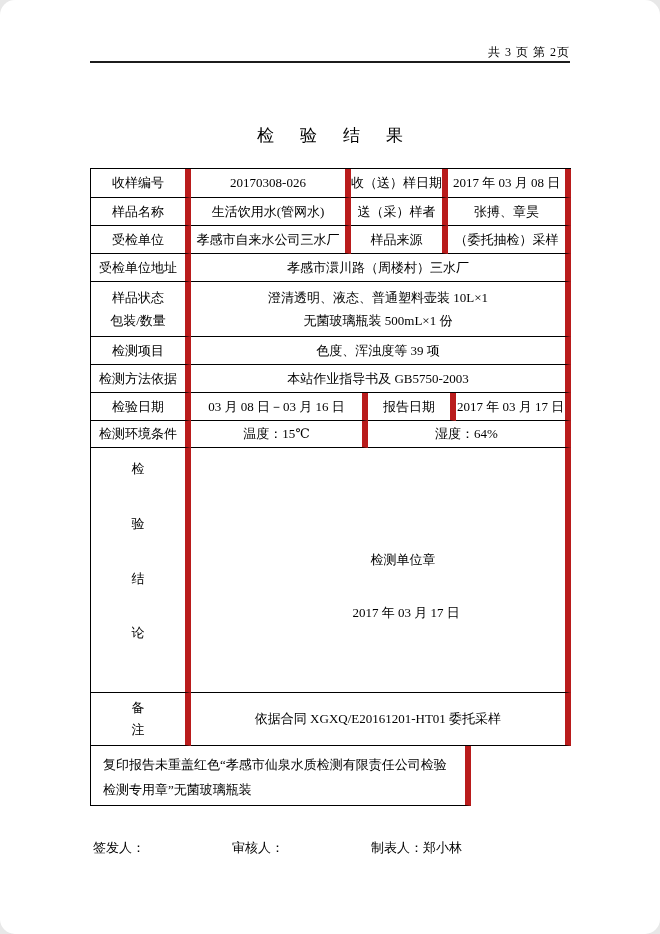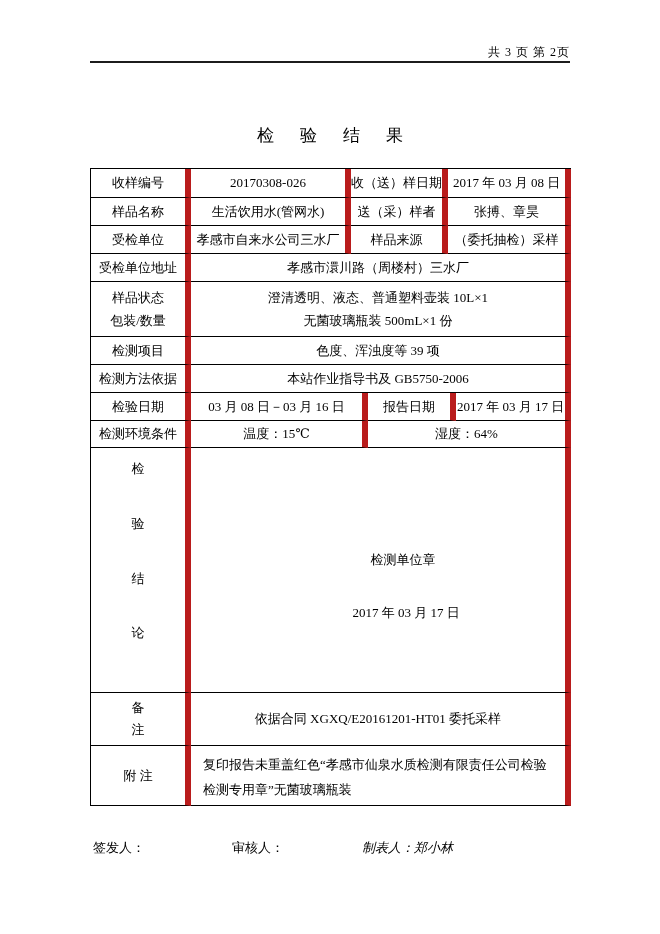--- a/index.html
+++ b/index.html
@@ -8,6 +8,7 @@
     background:#ffffff; color:#000;
     font-family:"Liberation Serif","DejaVu Serif",serif;
     overflow:hidden;
+    border-radius:15px;
   }
   .page-info {
     position:absolute; top:44px; left:90px; width:480px;

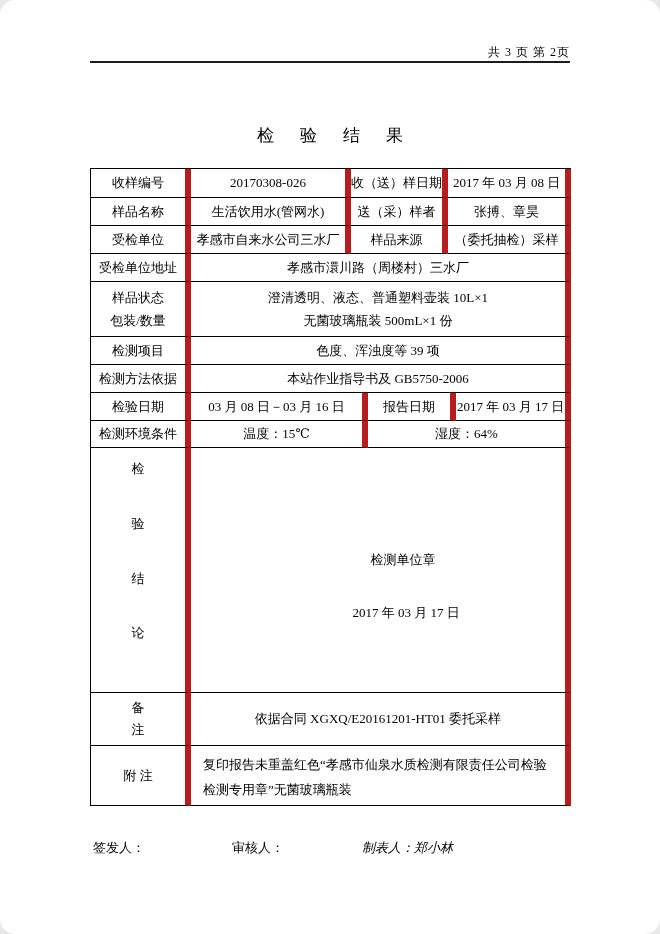--- a/index.html
+++ b/index.html
@@ -127,7 +127,7 @@
 
     <div class="row">
       <div class="cell w-100 h-28">检测方法依据</div>
-      <div class="cell w-380 h-28">本站作业指导书及 GB5750-2006</div>
+      <div class="cell w-380 h-28">本站作业指导书及 GB5750-2003</div>
     </div>
 
     <div class="row">

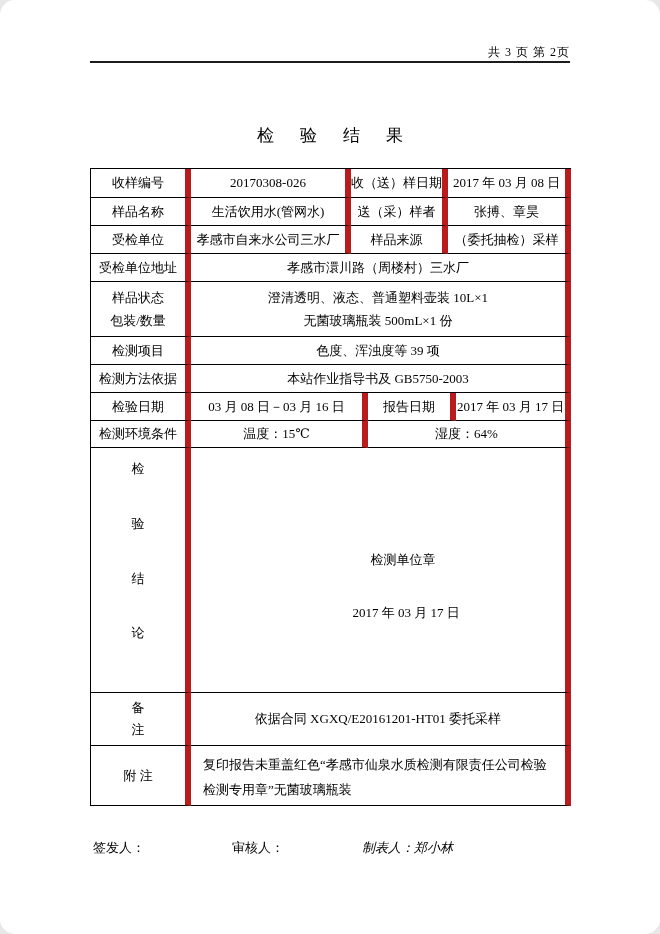--- a/index.html
+++ b/index.html
@@ -165,7 +165,6 @@
     </div>
 
     <div class="row">
-      <div class="cell w-100 h-60">附  注</div>
       <div class="cell w-380 h-60 note-value">复印报告未重盖红色“孝感市仙泉水质检测有限责任公司检验检测专用章”无菌玻璃瓶装</div>
     </div>
 

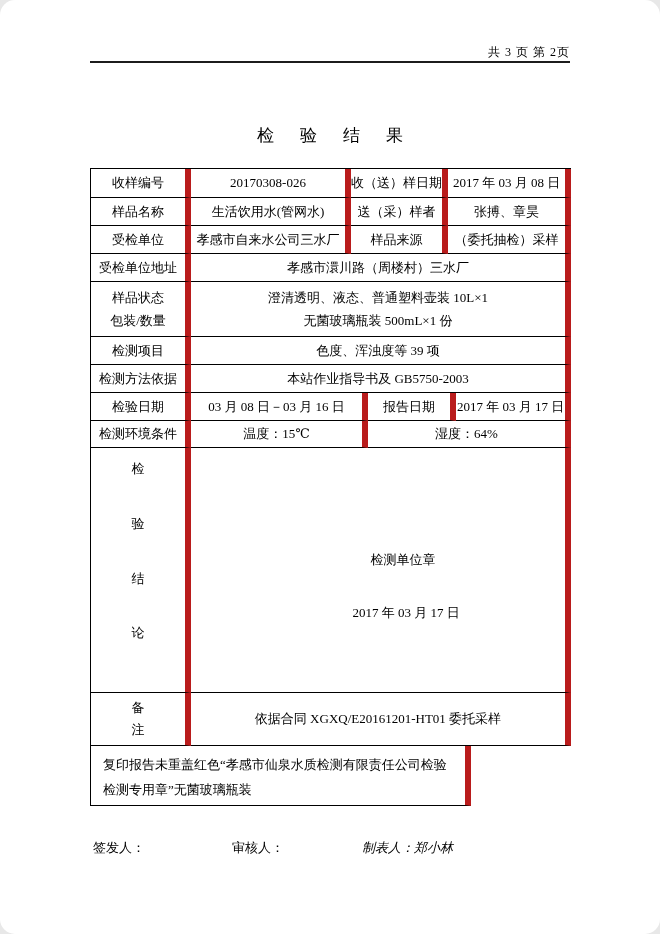--- a/index.html
+++ b/index.html
@@ -69,7 +69,7 @@
   .footer-sign .sig { position:absolute; white-space:nowrap; }
   .sig-issuer   { left:93px; }
   .sig-reviewer { left:232px; }
-  .sig-preparer { left:362px;font-style:italic; }
+  .sig-preparer { left:371px; }
 </style>
 </head>
 <body>

